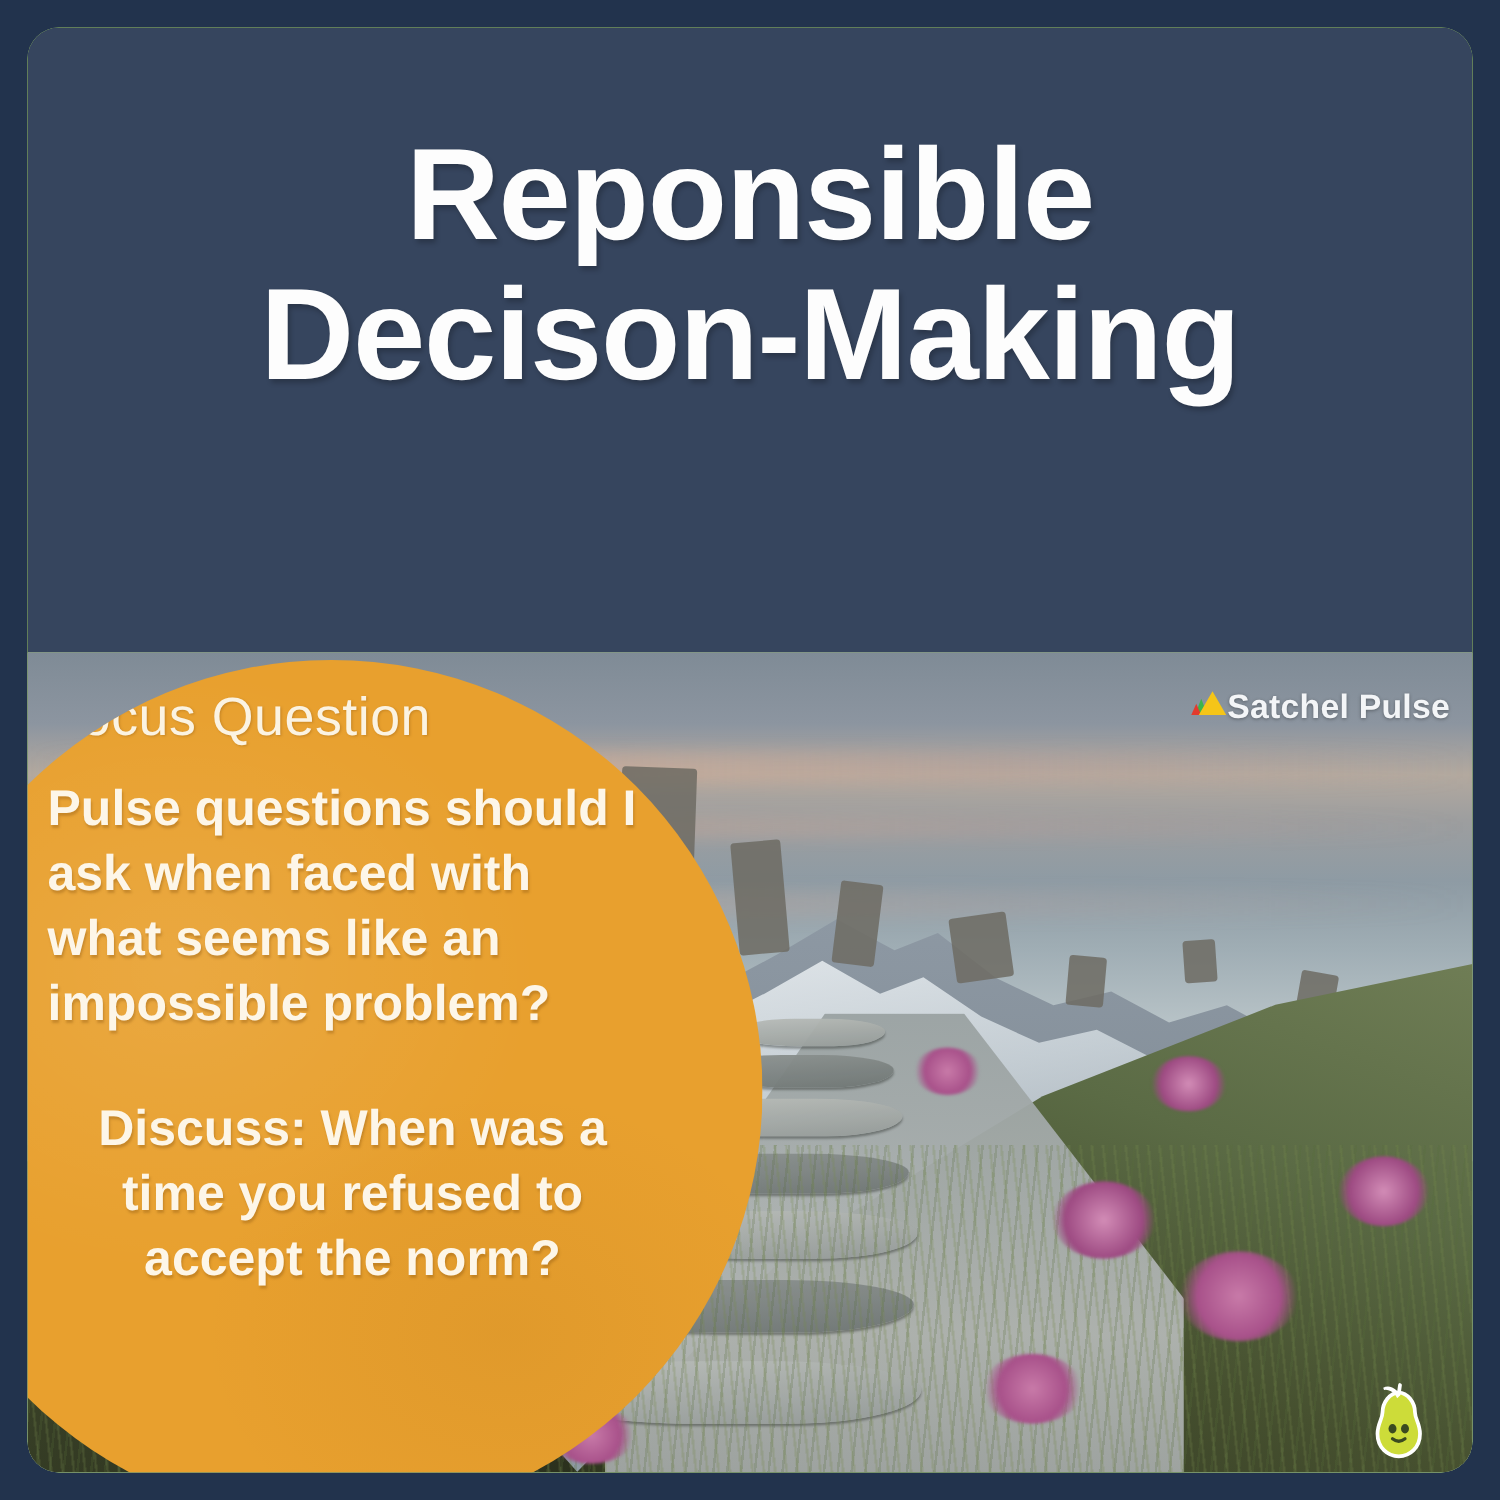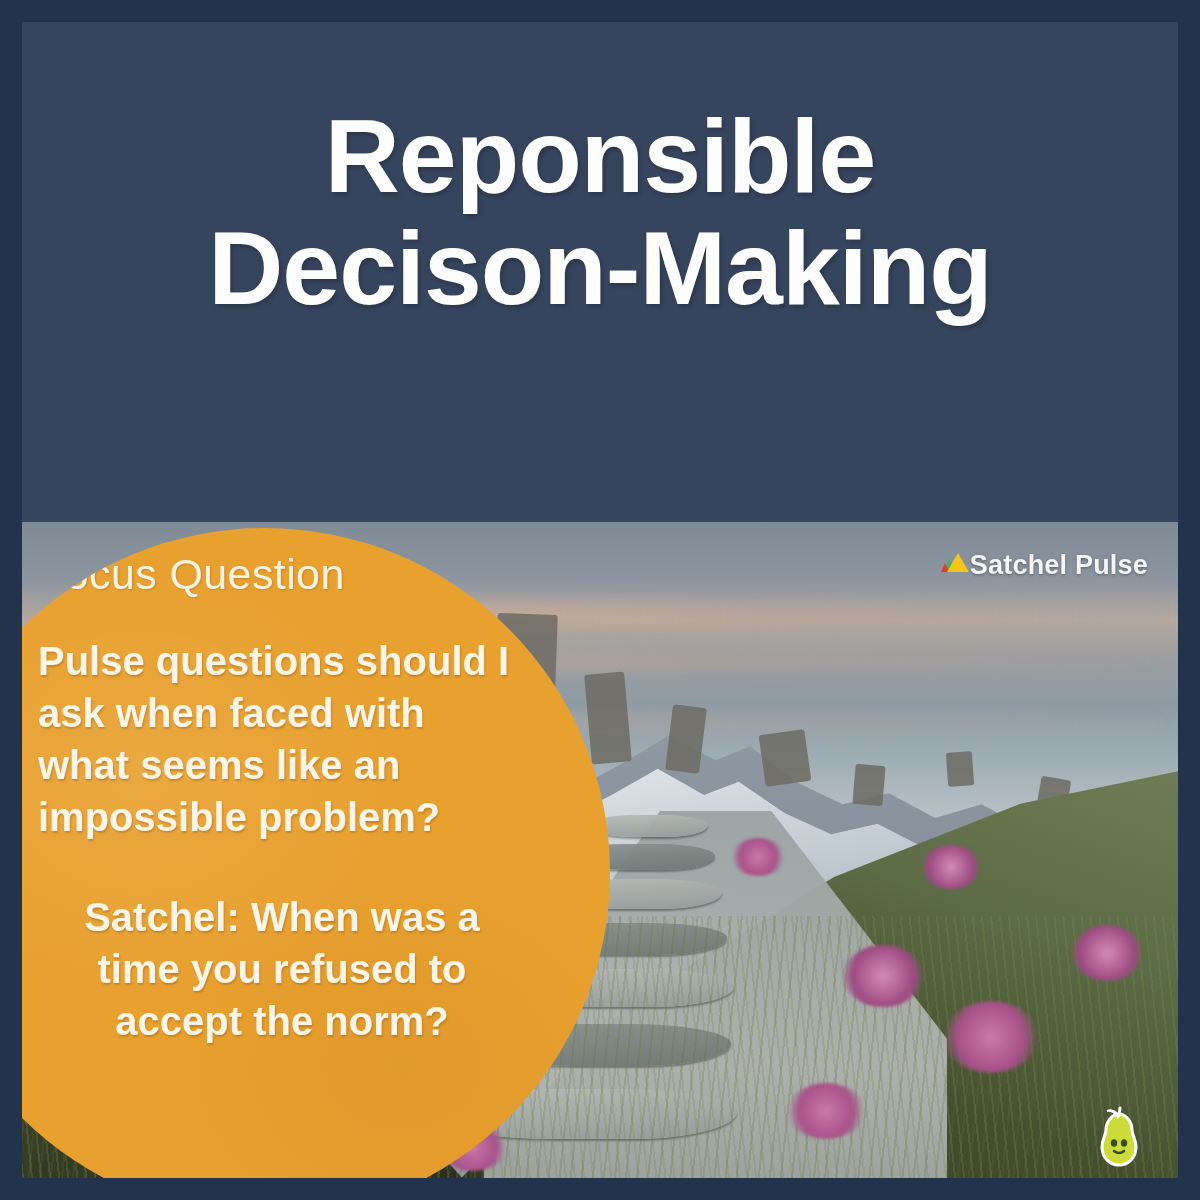--- a/index.html
+++ b/index.html
@@ -24,6 +24,7 @@
     width:100%; height:100%;
     background:#bef264;
     overflow:hidden;
+    border-radius:25px;
   }
 
   

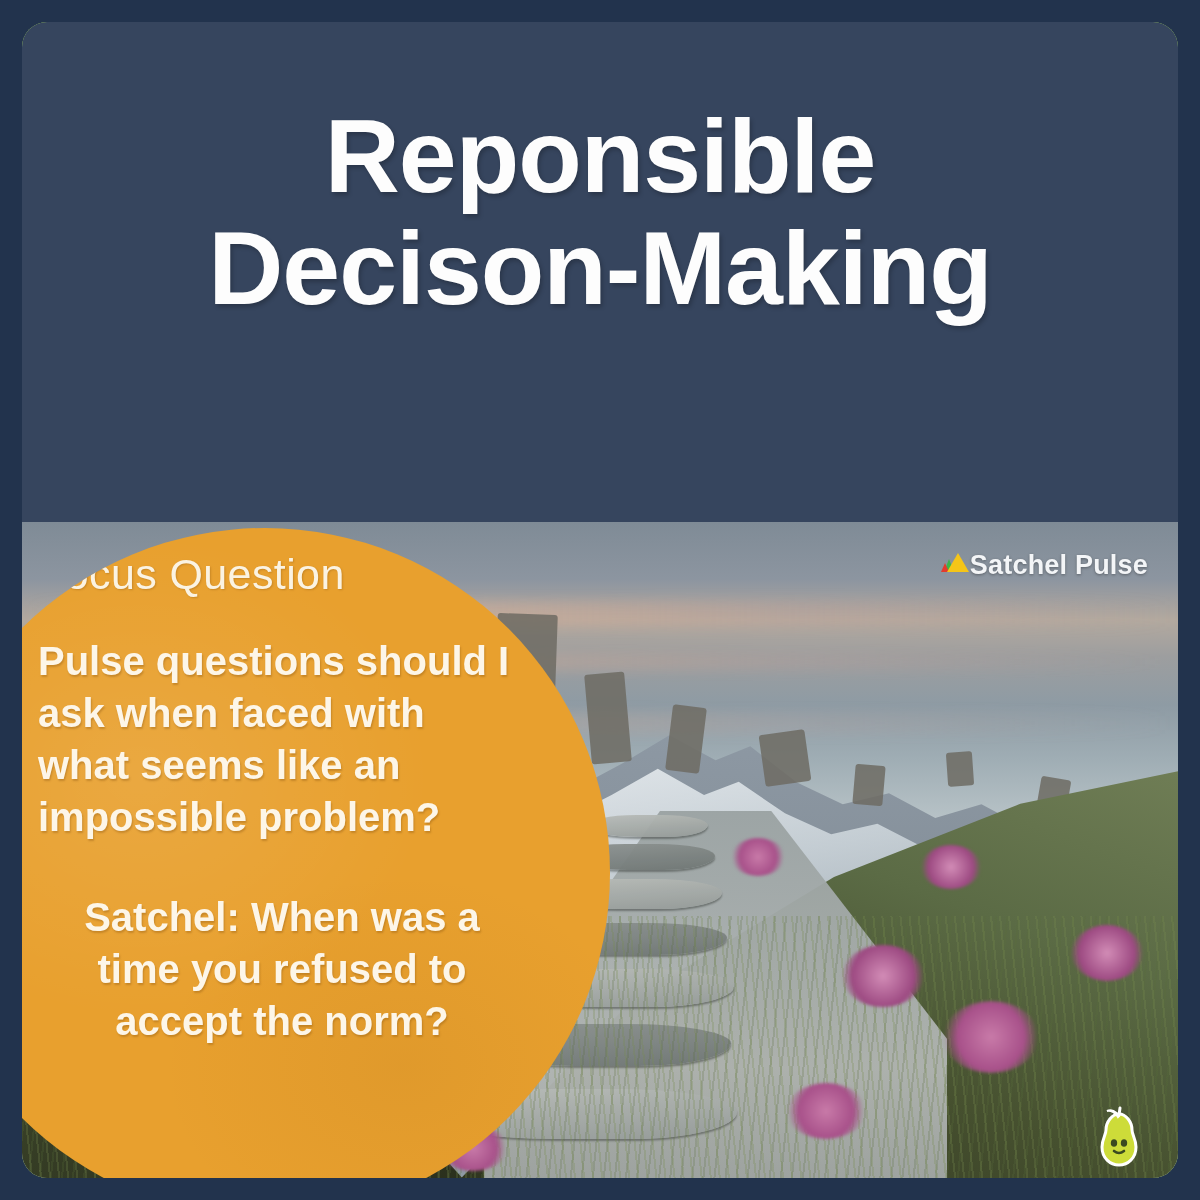--- a/index.html
+++ b/index.html
@@ -200,7 +200,7 @@
     font-weight:400;
     letter-spacing:.4px;
     text-shadow:1px 1px 2px rgba(120,70,10,.28);
-    margin-bottom:36px;
+    margin-bottom:22px;
   }
   #focus-question{
     color:#fdf6e8;

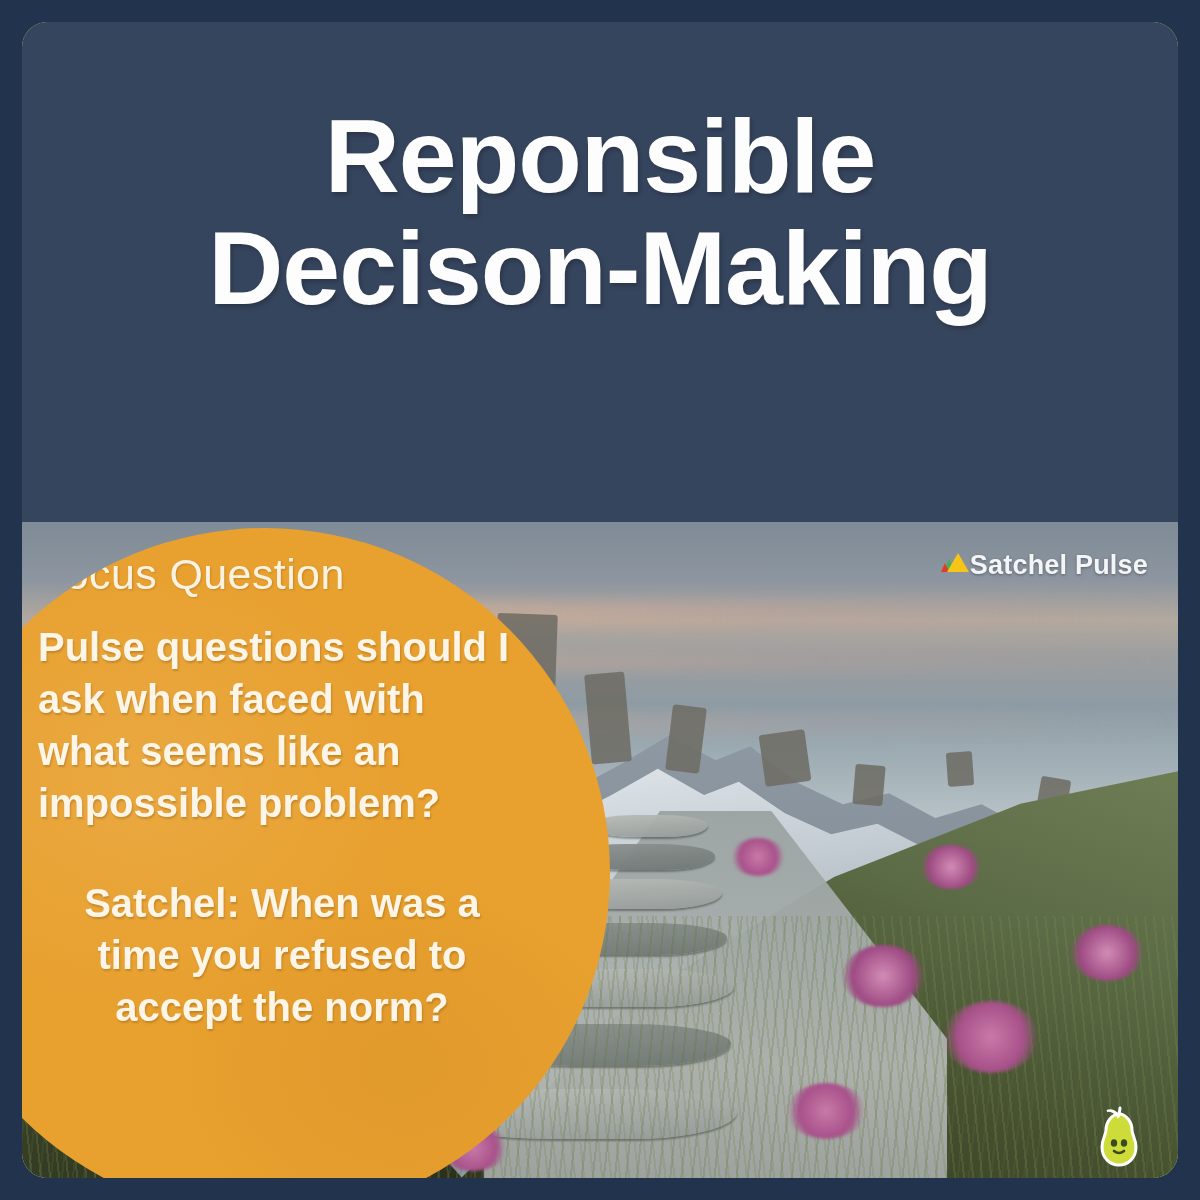--- a/index.html
+++ b/index.html
@@ -224,8 +224,8 @@
   
   #brand-logo{
     position:absolute;
-    right:30px; top:28px;
-    display:flex; align-items:flex-start; 
+    right:18px; top:28px;
+    display:flex; align-items:flex-end; 
     z-index:6;
   }
   #brand-name{

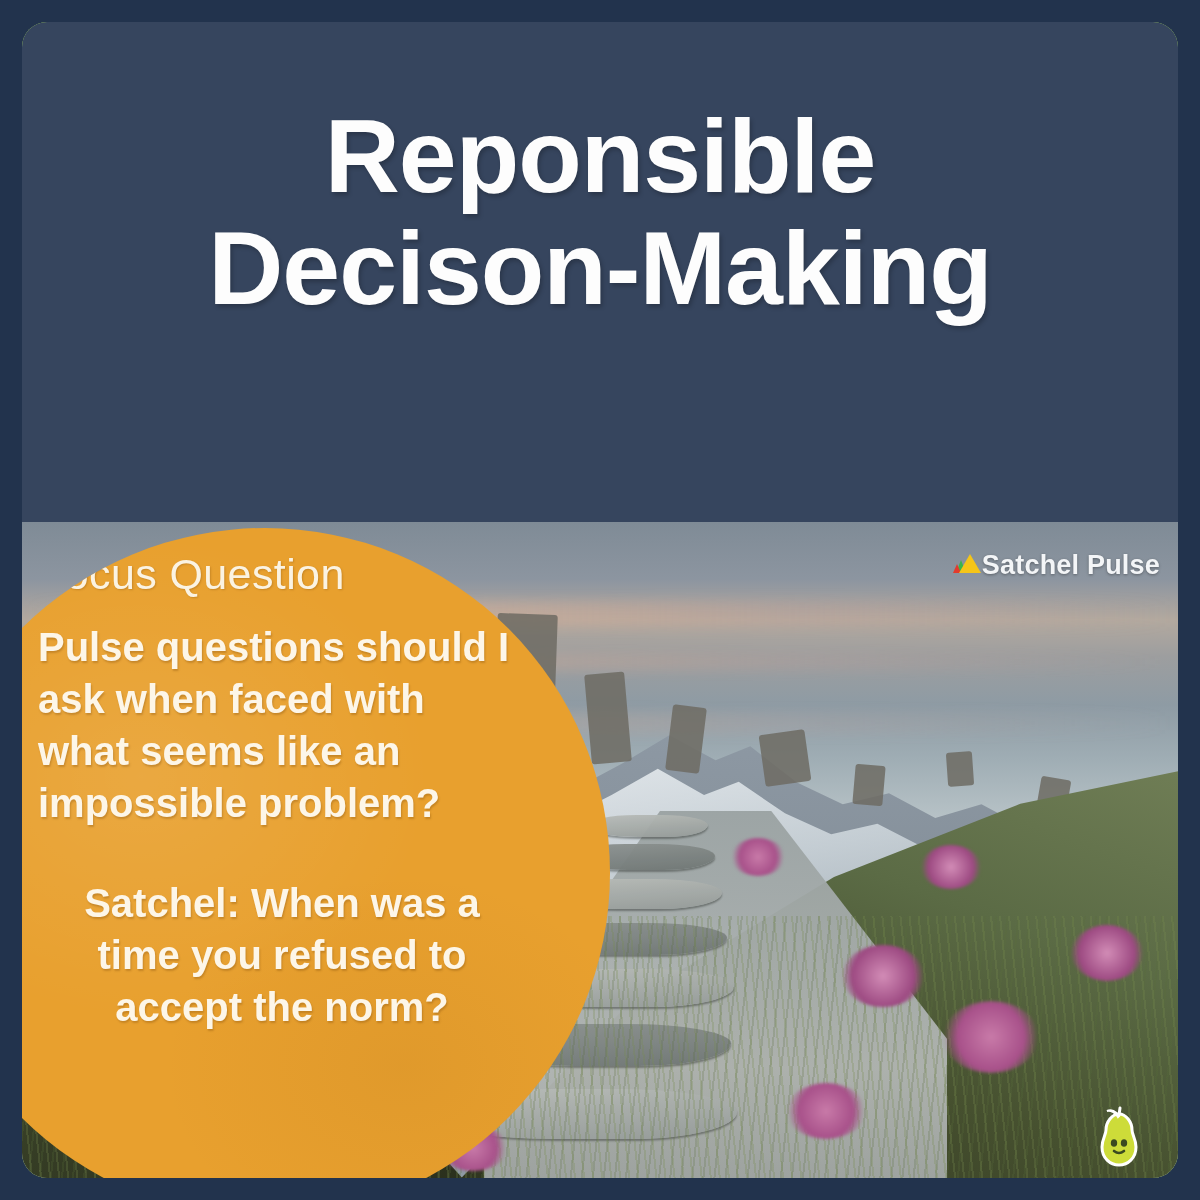--- a/index.html
+++ b/index.html
@@ -335,7 +335,7 @@
         <div id="focus-content">
           <div id="focus-label">Focus Question</div>
           <div id="focus-question">Pulse questions should I ask when faced with what seems like an impossible problem?</div>
-          <div id="discuss-prompt">Satchel: When was a time you refused to accept the norm?</div>
+          <div id="discuss-prompt">Discuss: When was a time you refused to accept the norm?</div>
         </div>
       </div>
 

